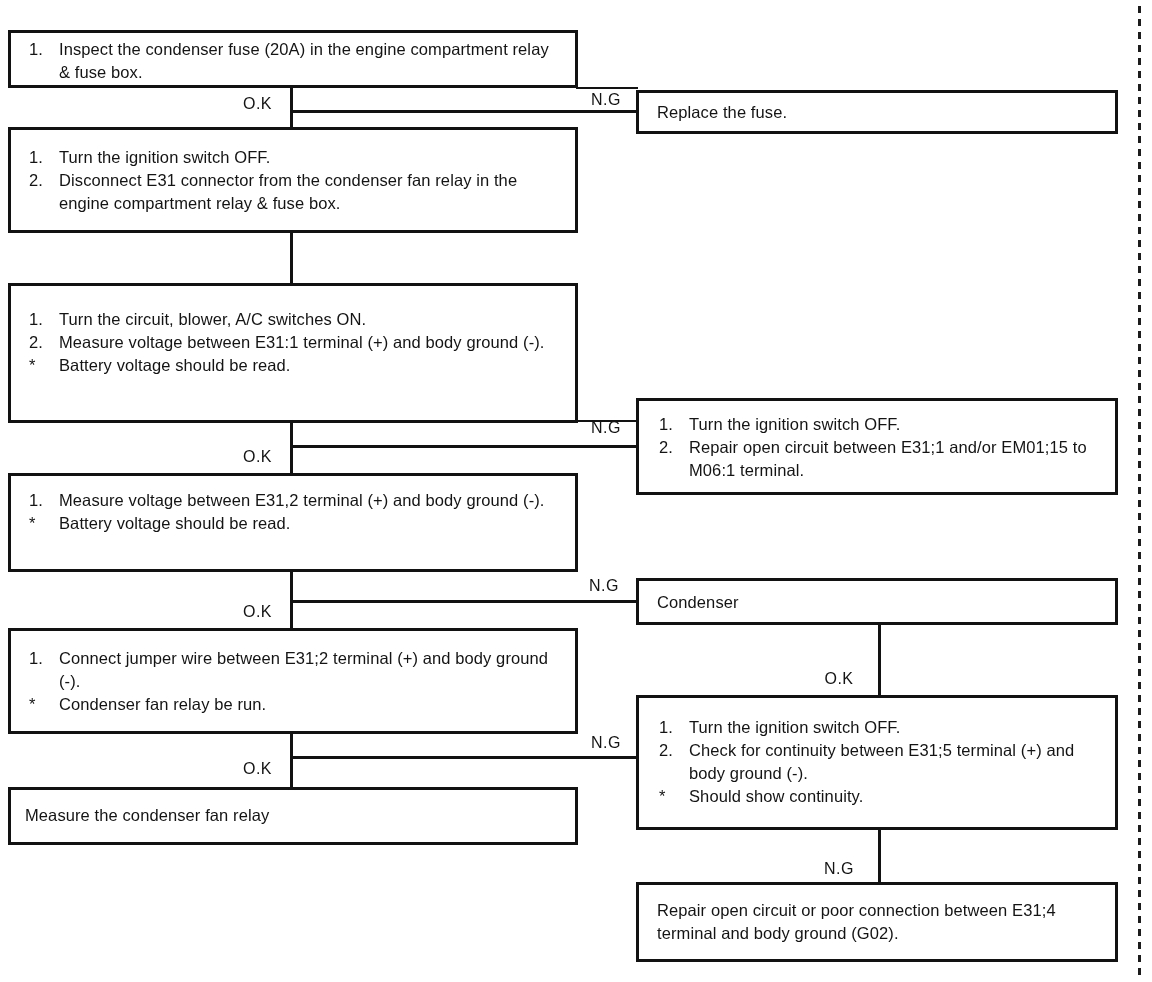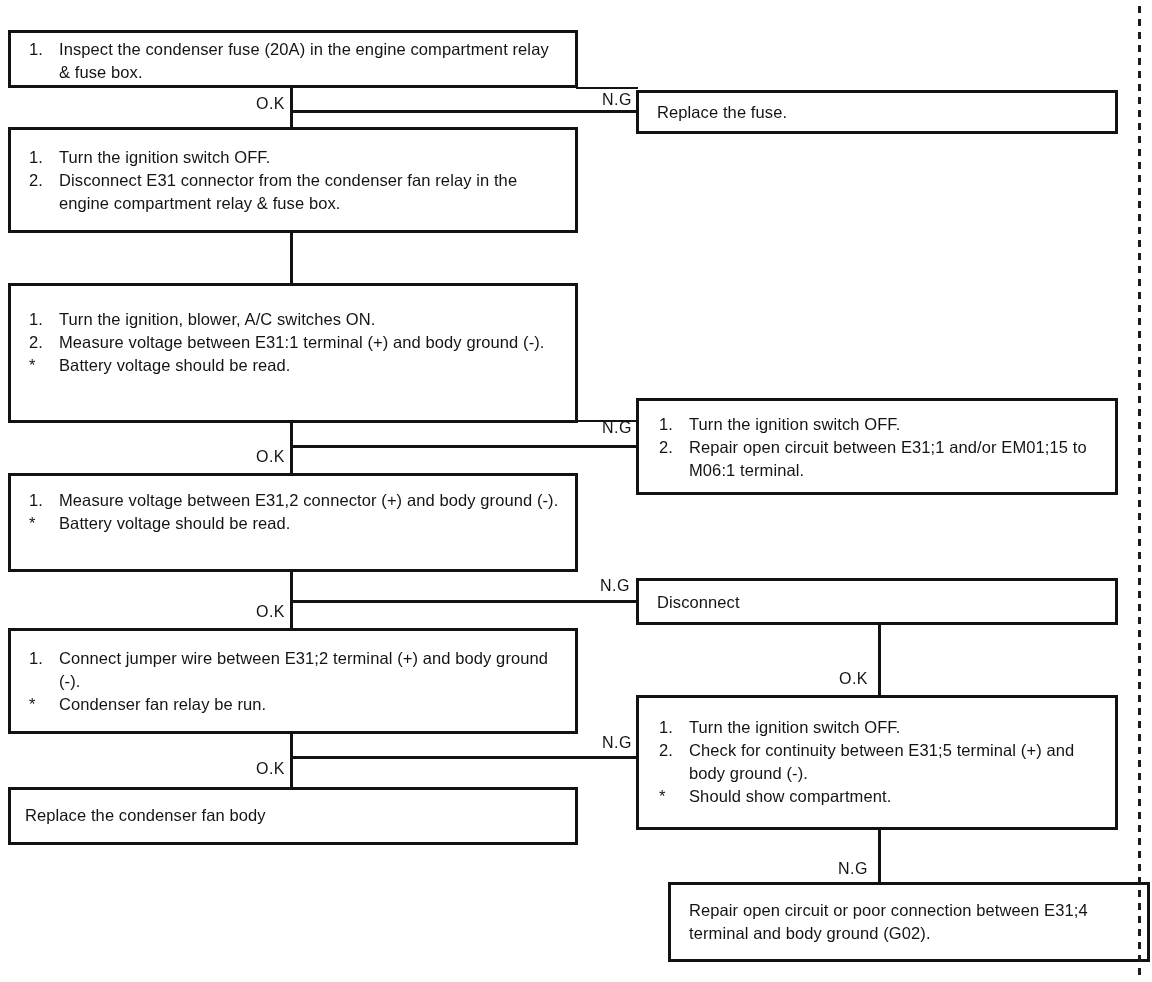--- a/index.html
+++ b/index.html
@@ -26,7 +26,7 @@
   .extline { height:2px; }
   .lbl {
     position:absolute; font-size:16px; letter-spacing:0.5px;
-    white-space:nowrap; text-align:right;
+    white-space:nowrap; text-align:center;
   }
   .edge {
     position:absolute; left:1138px; top:6px; width:3px; height:970px;

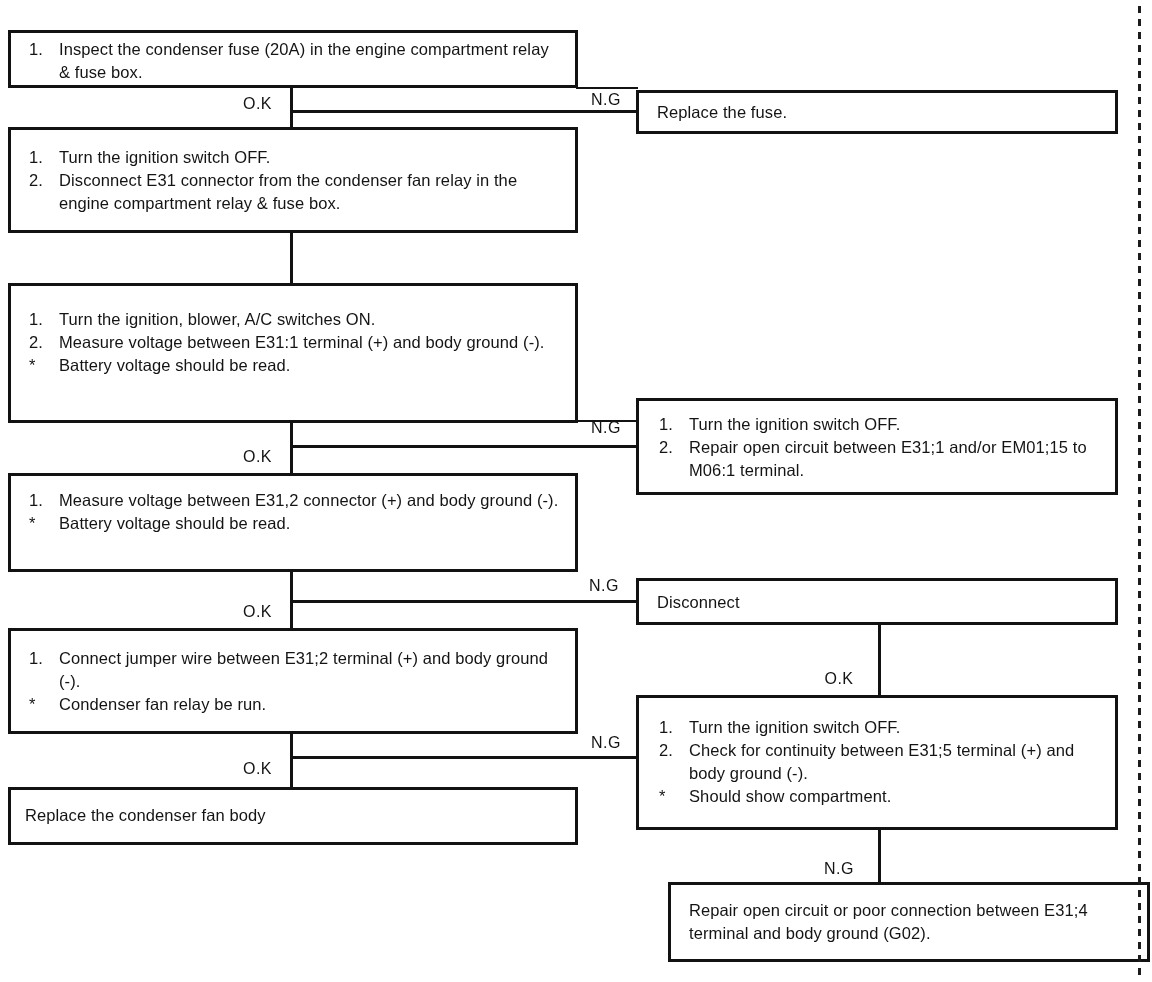--- a/index.html
+++ b/index.html
@@ -71,7 +71,7 @@
   <div id="b3" class="box left">
     <div class="item">
       <span class="m">1.</span>
-      <span class="t">Turn the ignition, blower, A/C switches ON.</span>
+      <span class="t">Turn the circuit, blower, A/C switches ON.</span>
     </div>
     <div class="item">
       <span class="m">2.</span>

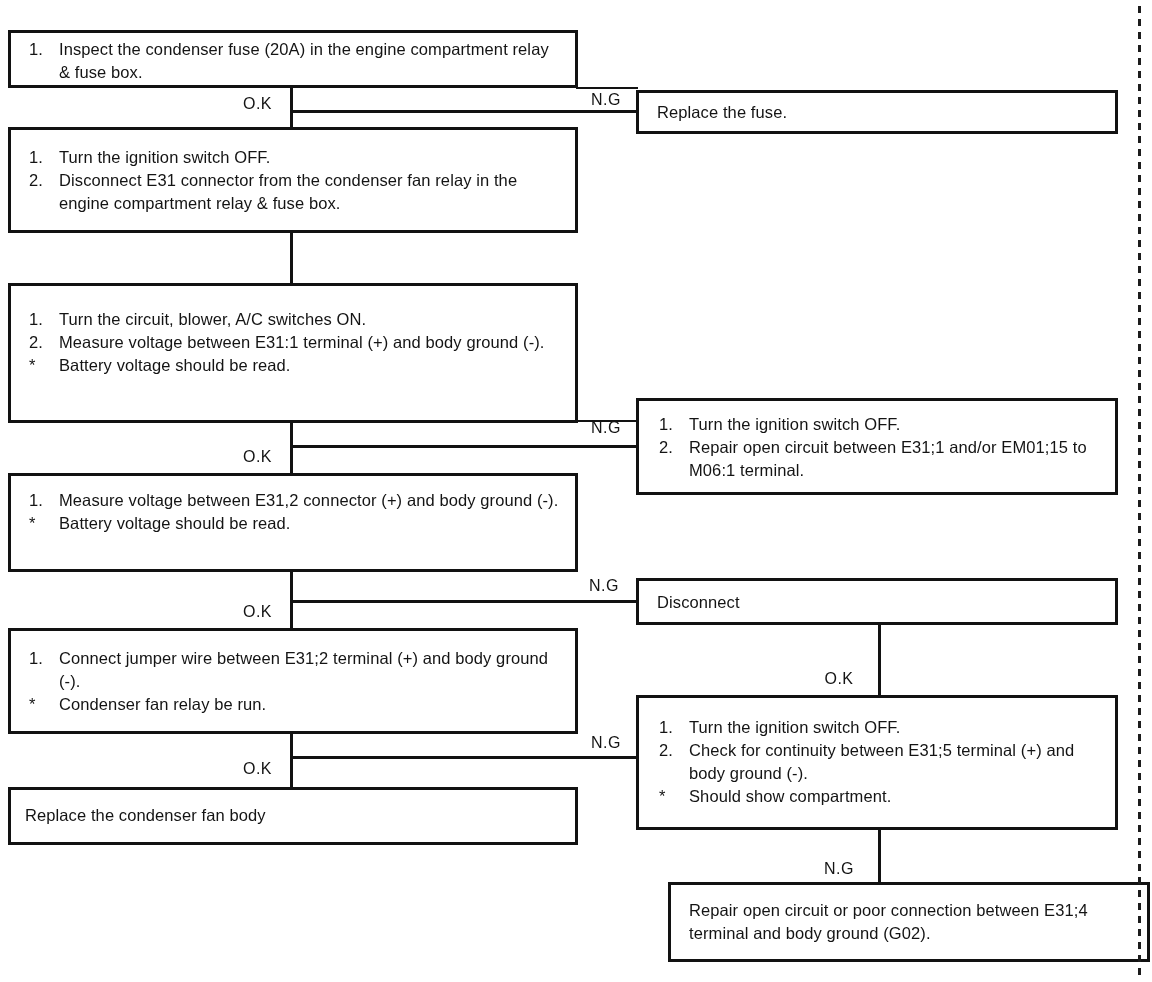--- a/index.html
+++ b/index.html
@@ -86,7 +86,7 @@
   <div id="b4" class="box left">
     <div class="item">
       <span class="m">1.</span>
-      <span class="t">Measure voltage between E31,2 connector (+) and body ground (-).</span>
+      <span class="t">Measure voltage between E31,2 terminal (+) and body ground (-).</span>
     </div>
     <div class="item">
       <span class="m">*</span>

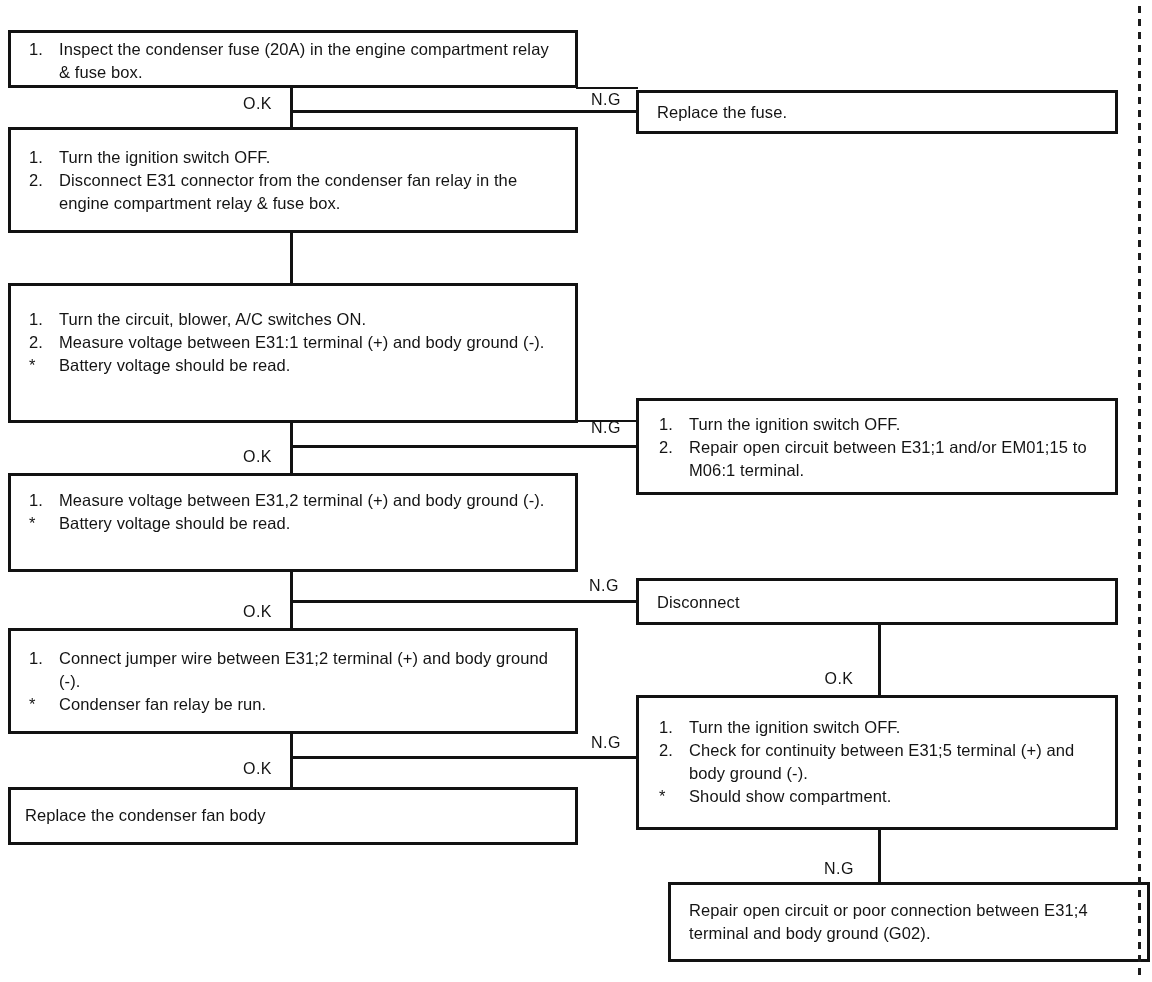--- a/index.html
+++ b/index.html
@@ -125,7 +125,7 @@
   </div>
 
   <div id="r3" class="box right">
-    <div class="plain">Disconnect</div>
+    <div class="plain">Condenser</div>
   </div>
 
   <div id="r4" class="box right">

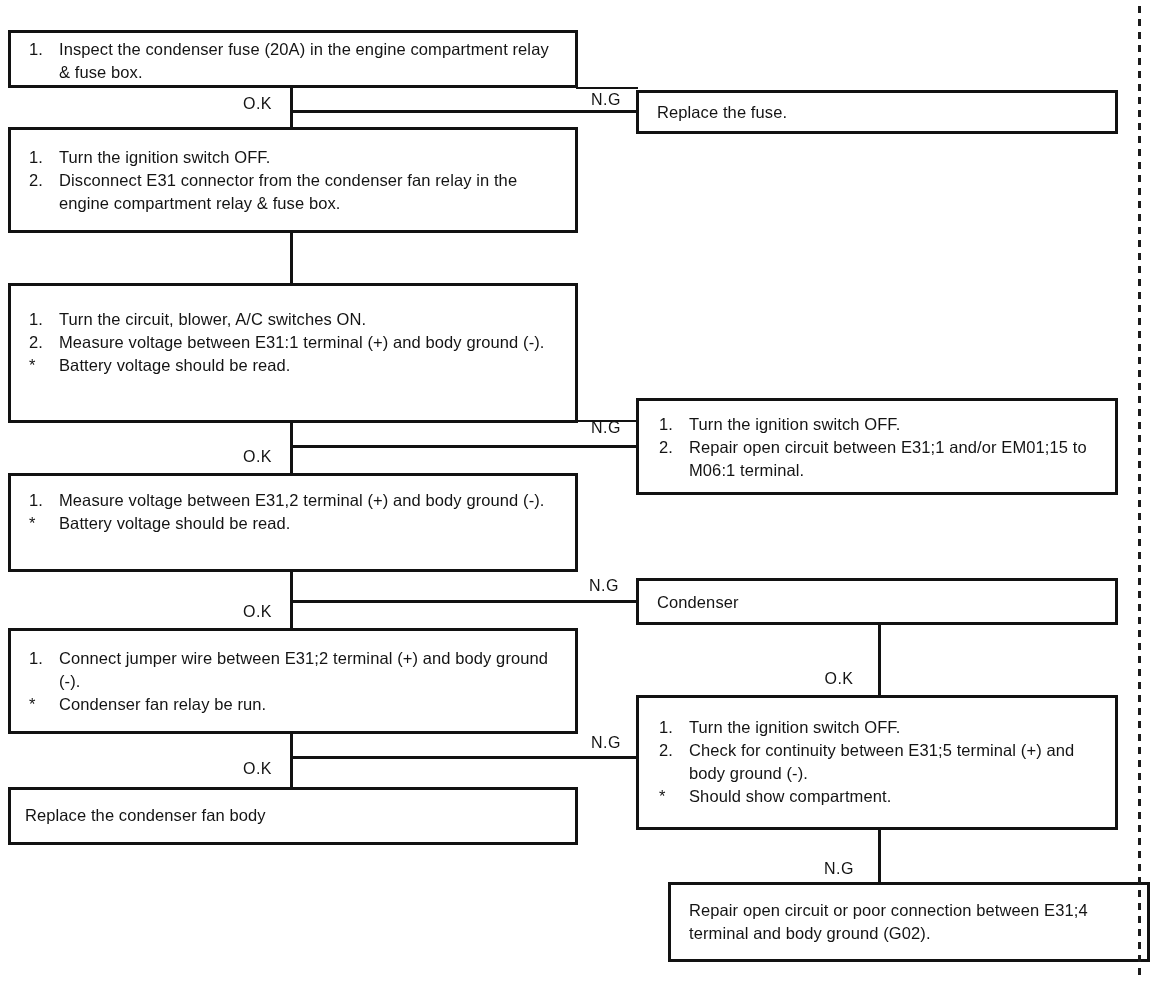--- a/index.html
+++ b/index.html
@@ -139,7 +139,7 @@
     </div>
     <div class="item">
       <span class="m">*</span>
-      <span class="t">Should show compartment.</span>
+      <span class="t">Should show continuity.</span>
     </div>
   </div>
 

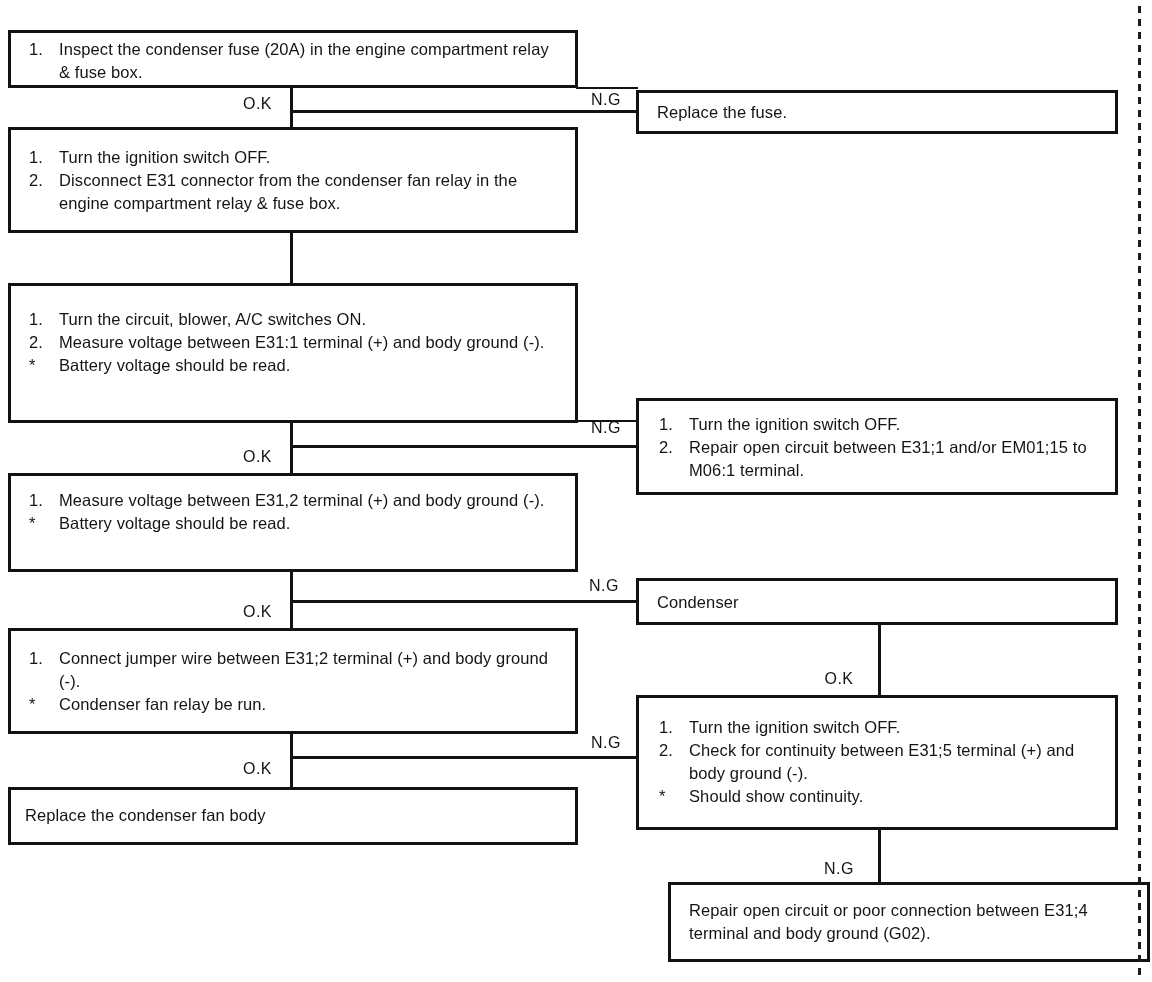--- a/index.html
+++ b/index.html
@@ -106,7 +106,7 @@
   </div>
 
   <div id="b6" class="box left">
-    <div class="plain">Replace the condenser fan body</div>
+    <div class="plain">Measure the condenser fan relay</div>
   </div>
 
   <div id="r1" class="box right">

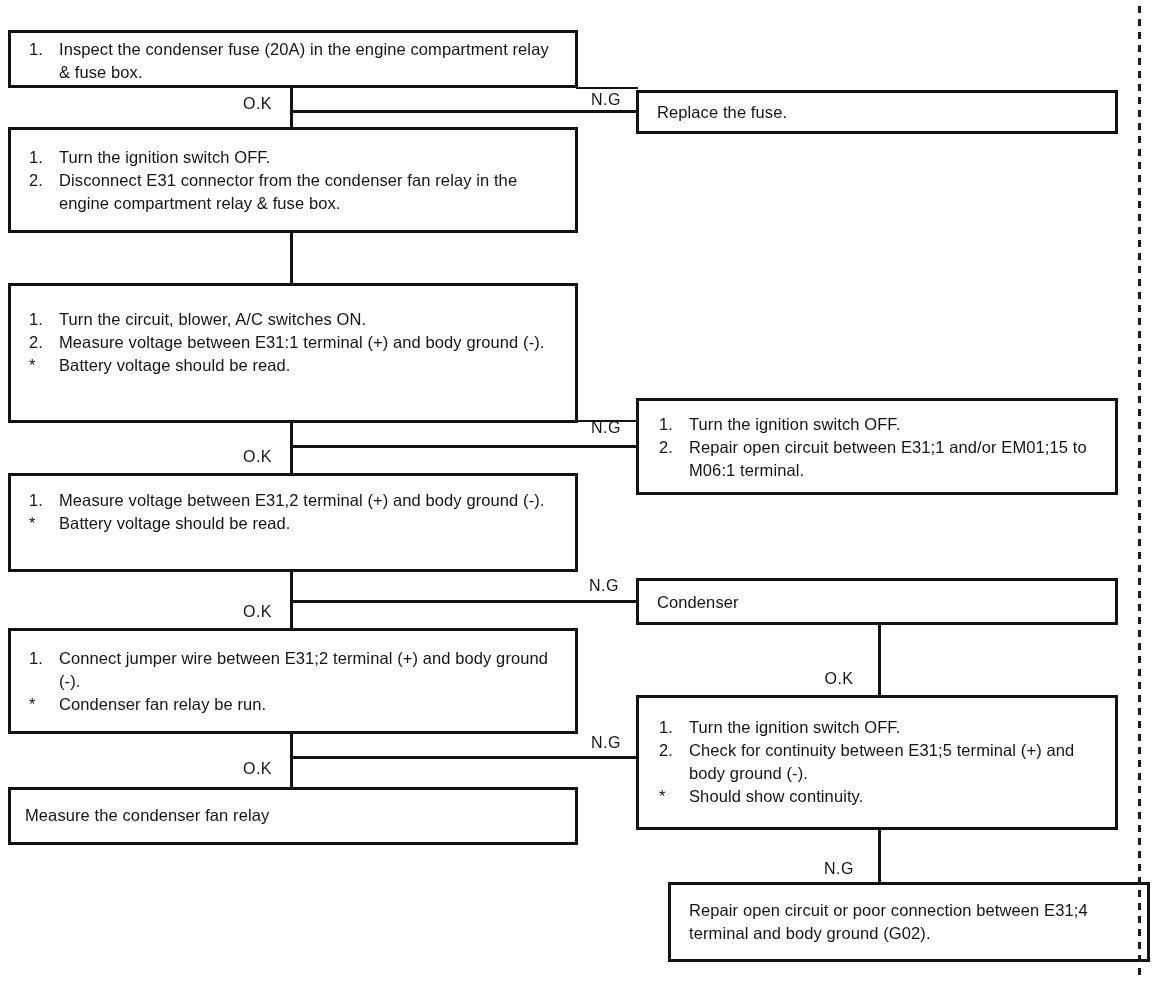--- a/index.html
+++ b/index.html
@@ -43,7 +43,7 @@
   #r2 { top:398px; height:97px;  padding:12px 6px 0 20px; }
   #r3 { top:578px; height:47px;  padding:10px 8px 0 18px; }
   #r4 { top:695px; height:135px; padding:18px 6px 0 20px; }
-  #r5 { top:882px; height:80px;  padding:14px 8px 0 18px;margin-left:32px; }
+  #r5 { top:882px; height:80px;  padding:14px 8px 0 18px; }
 </style>
 </head>
 <body>

